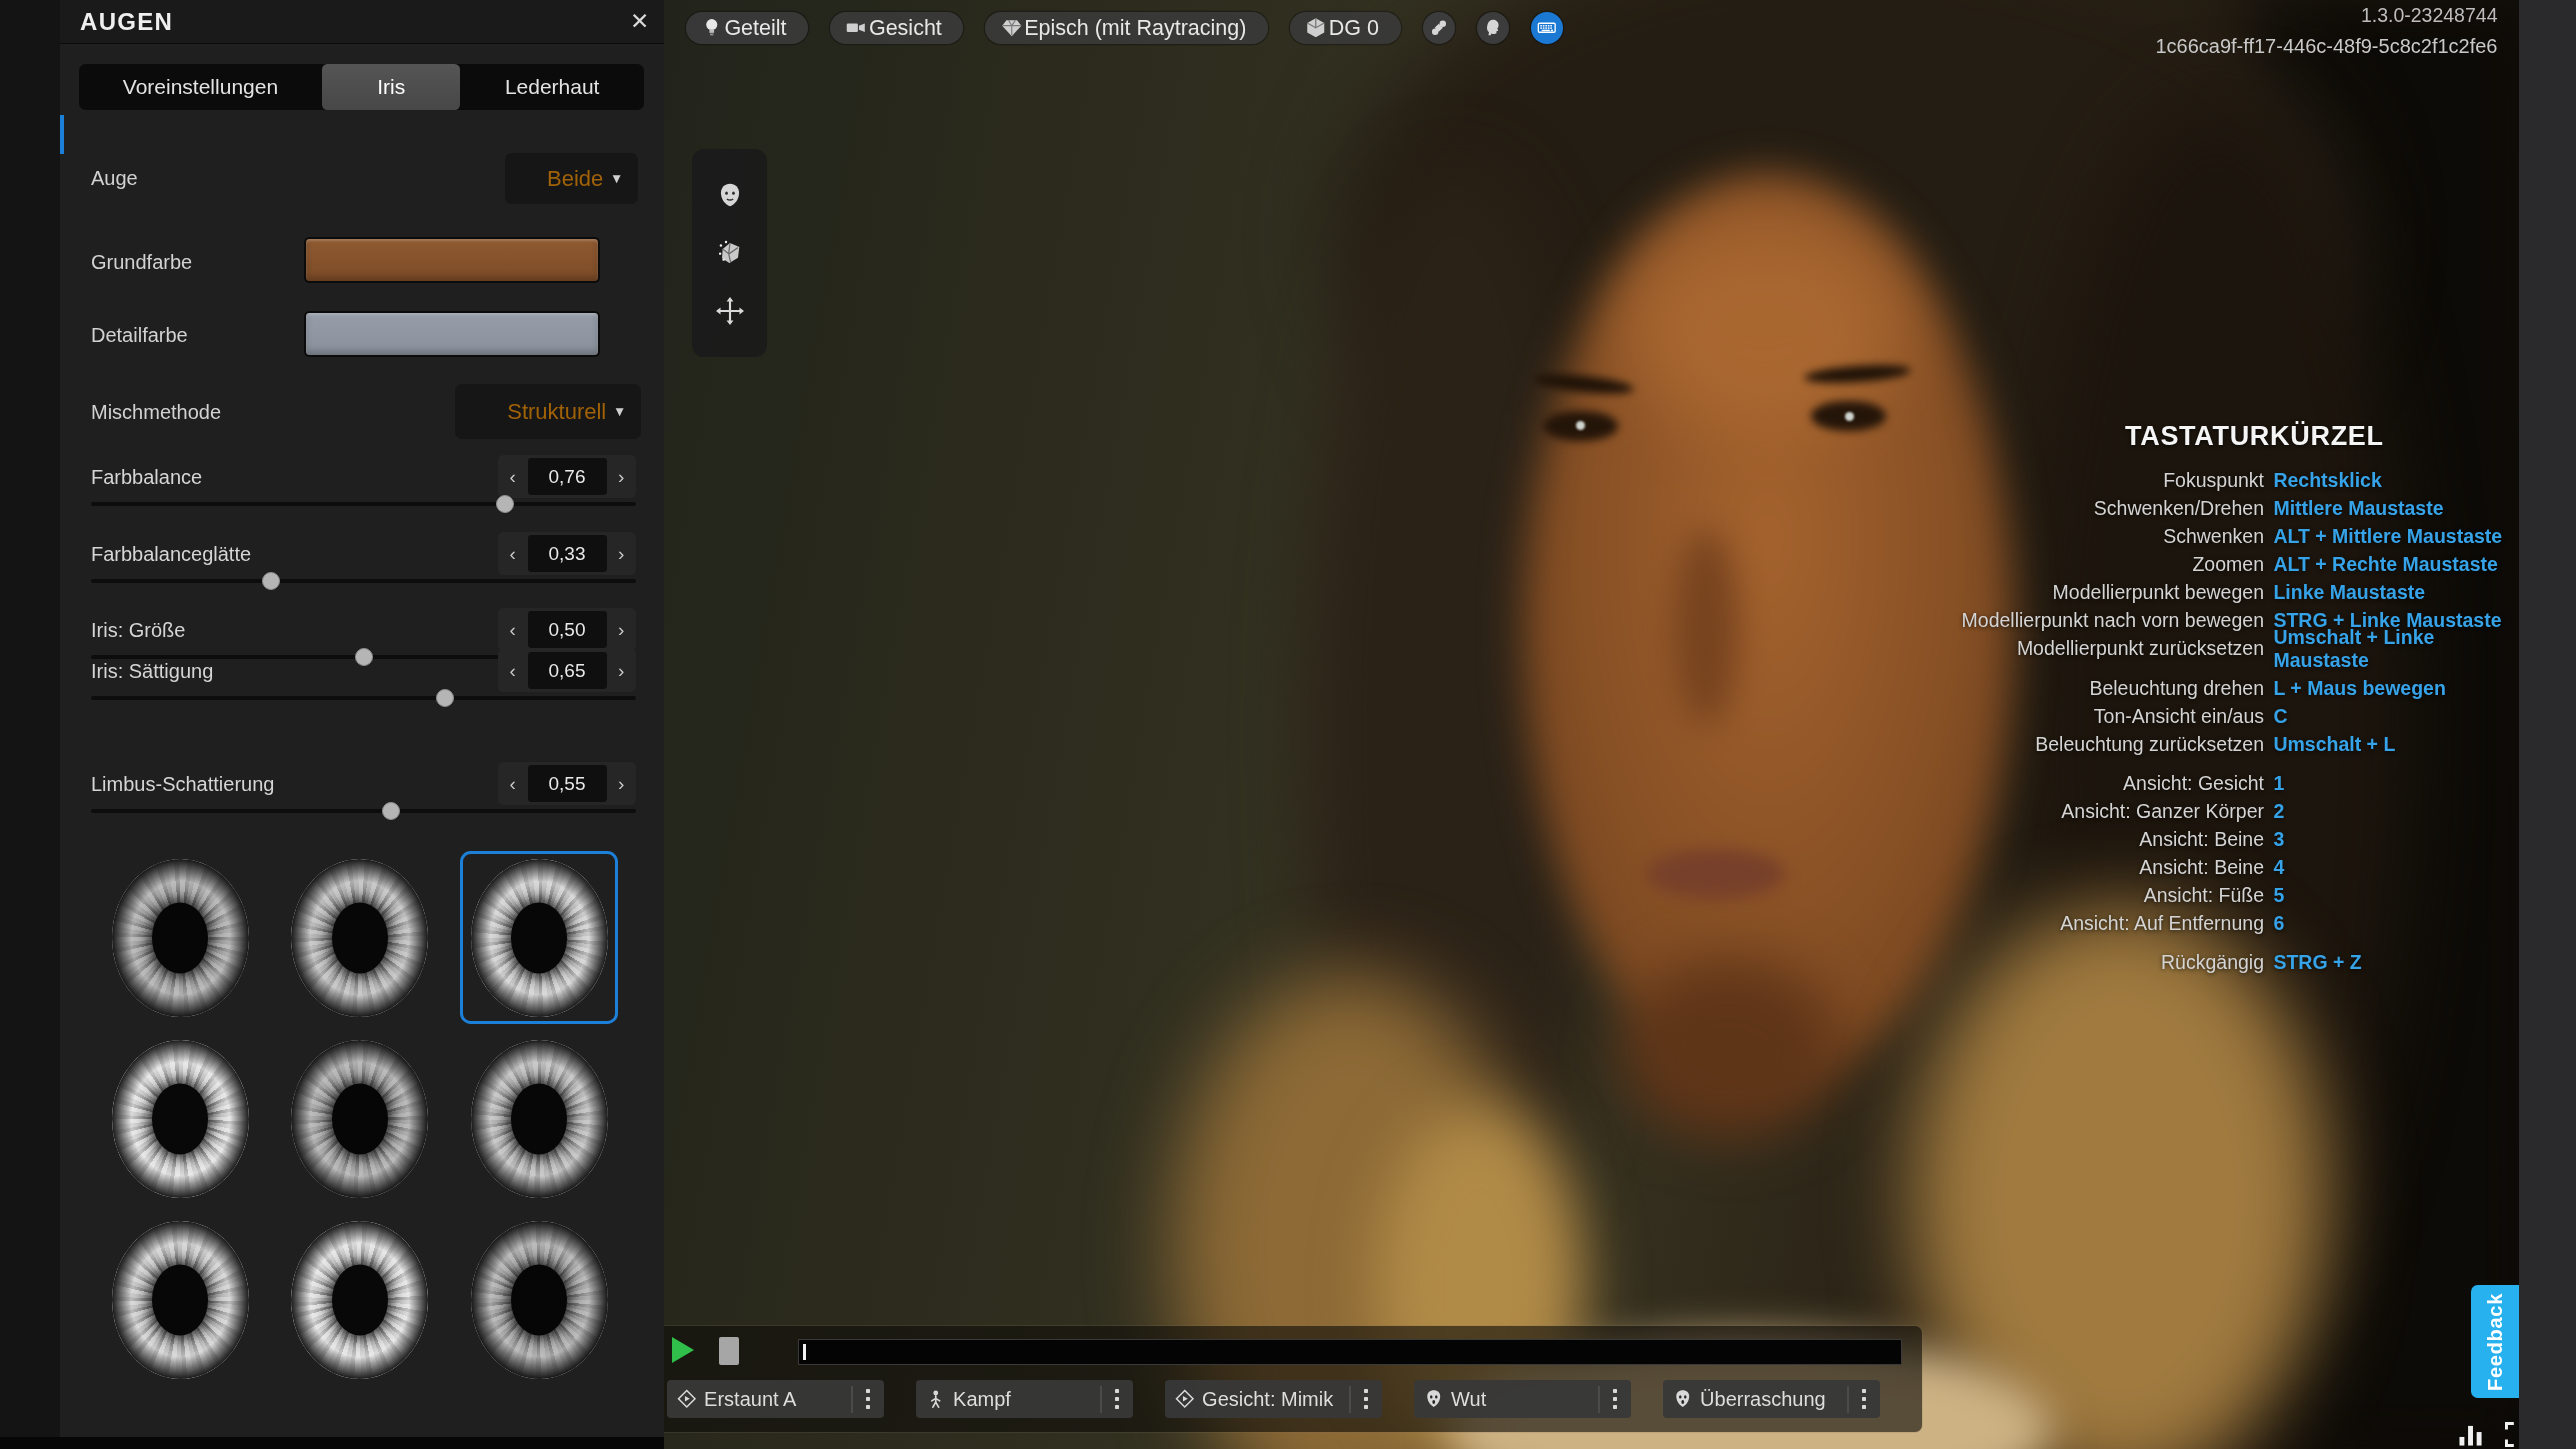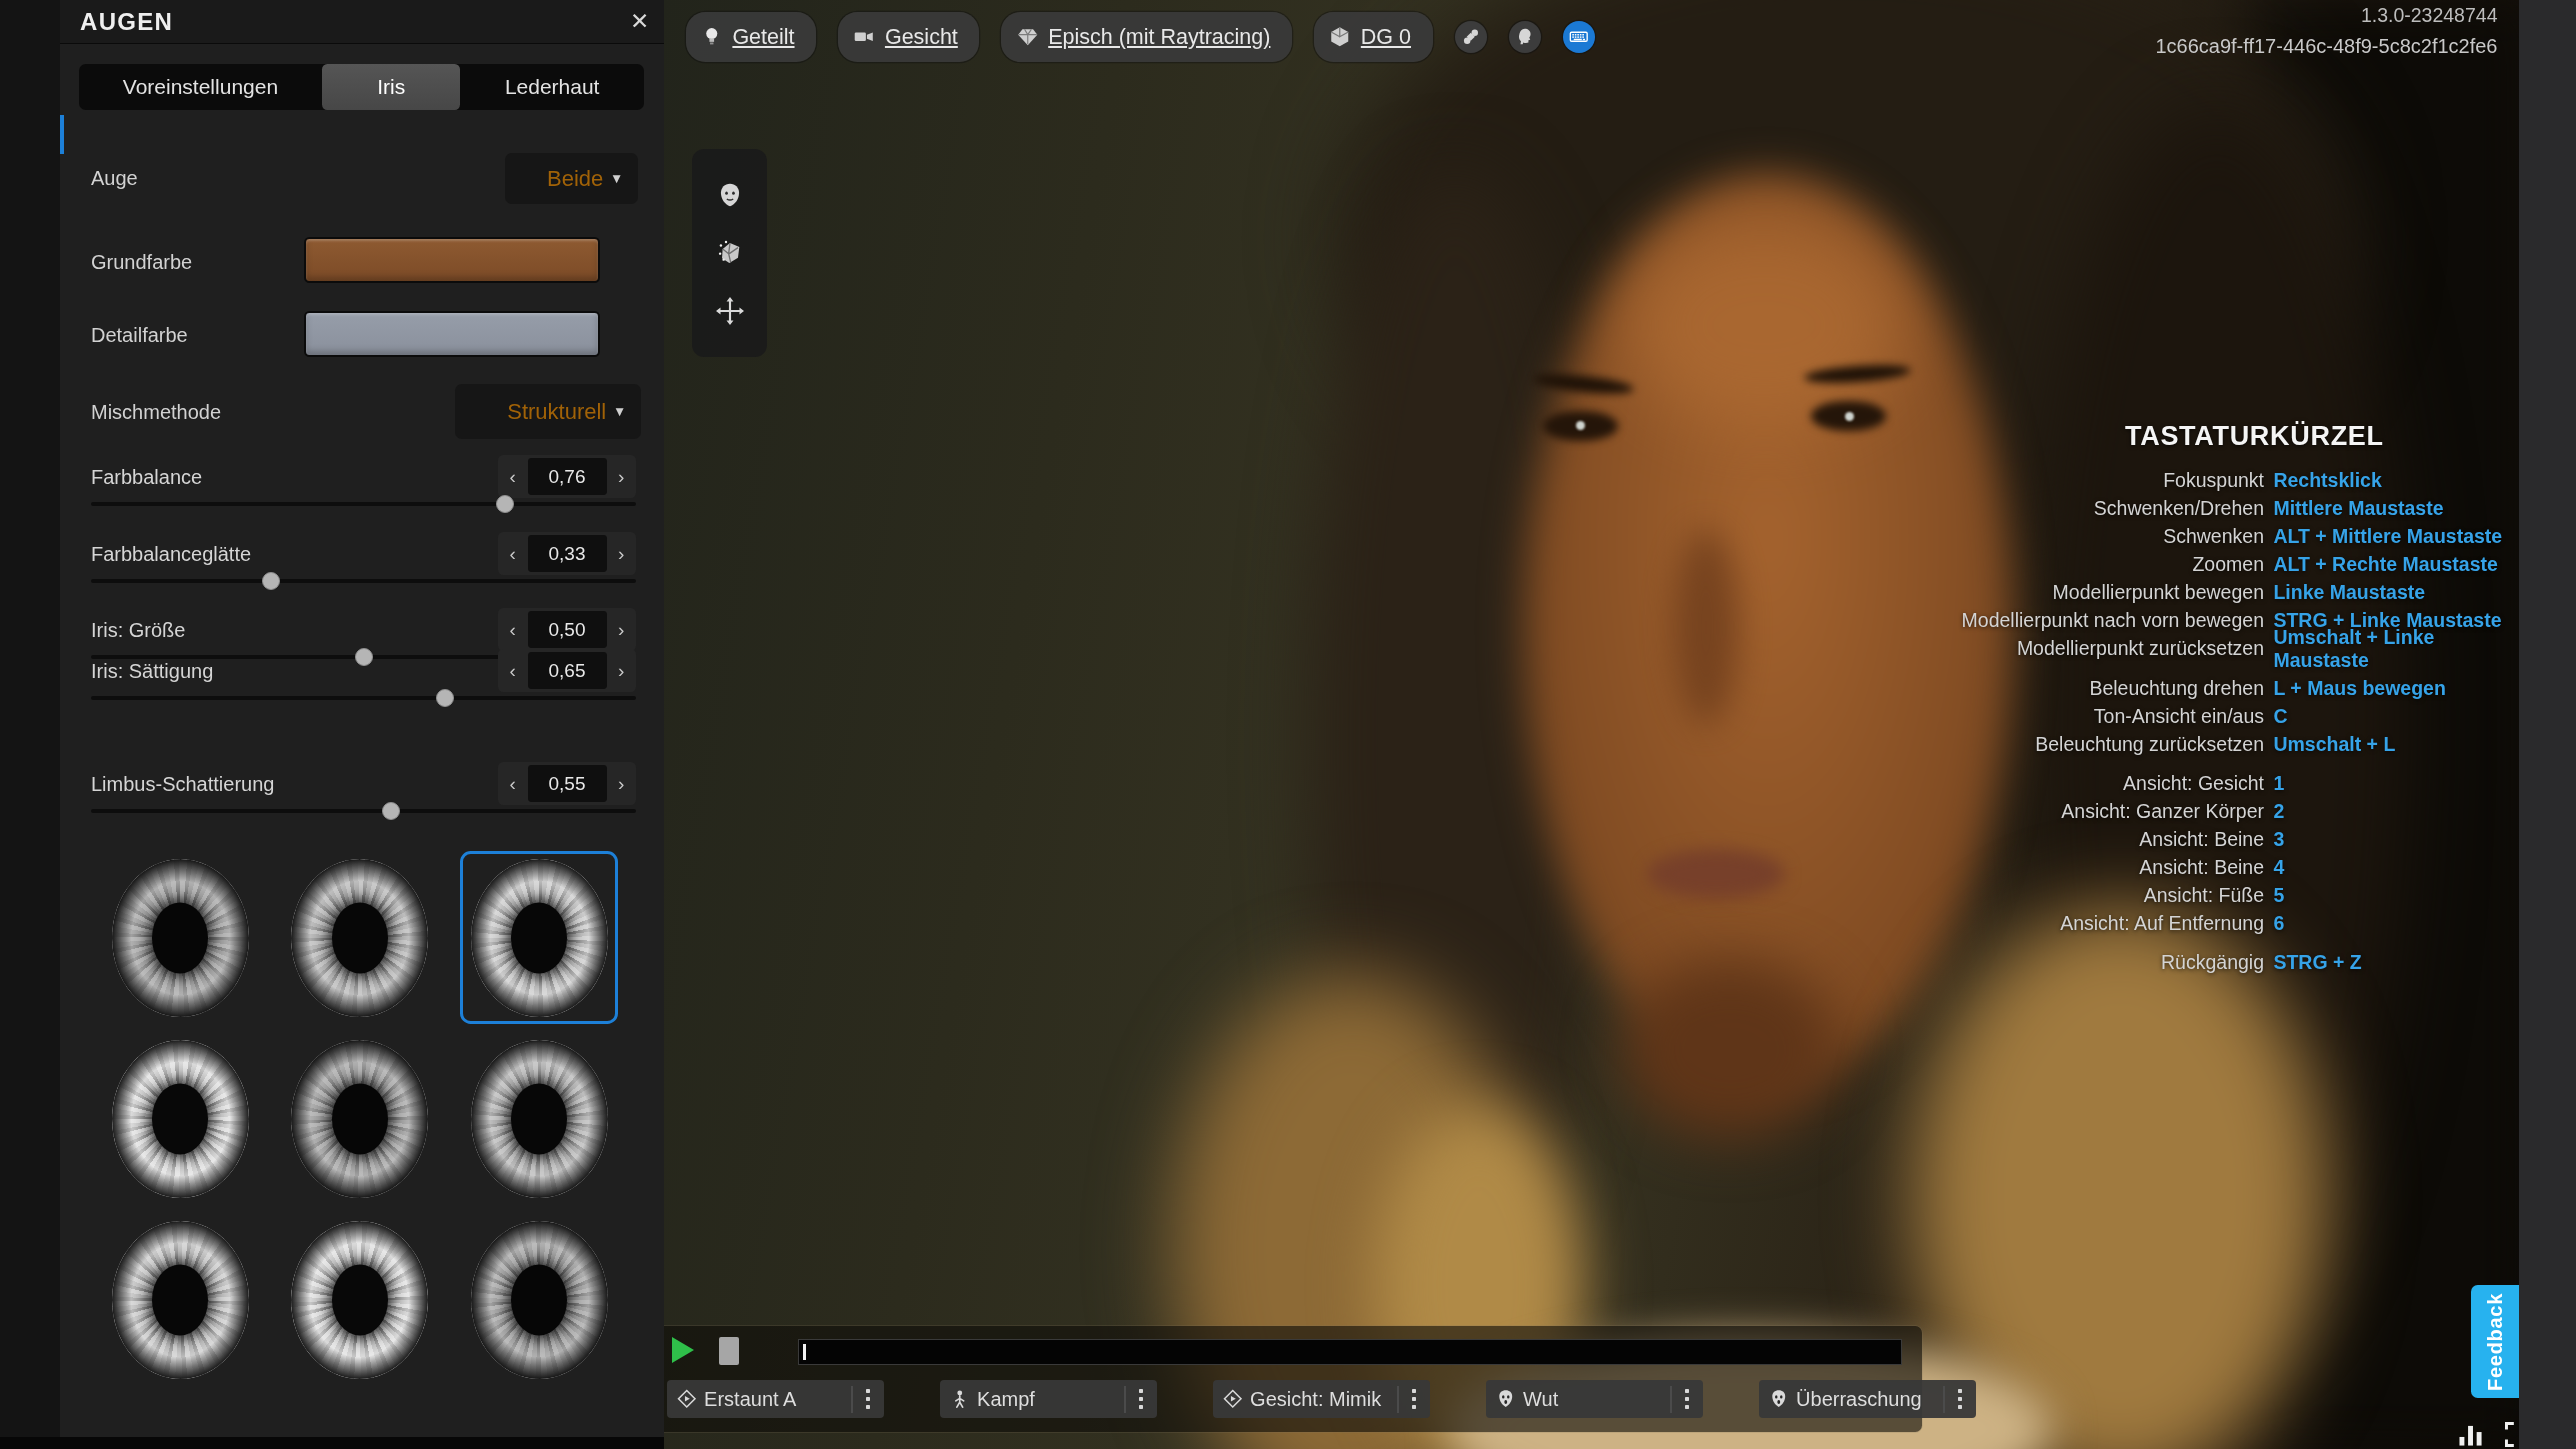--- a/index.html
+++ b/index.html
@@ -55,8 +55,8 @@
   .blob { position:absolute; border-radius:50%; }
 
   .top-bar { position:absolute; left:21.5px; top:12px; display:flex; align-items:center; gap:22px; }
-  .pill { height:50px; border-radius:19.5px; background:rgba(58,58,58,.92); display:flex; align-items:center; gap:8px;
-          padding:0 21.5px 0 13.4px; font-size:21.5px; color:#e8e8e8; cursor:pointer; box-shadow:0 0 0 1.3px rgba(15,15,15,.45);text-decoration:underline; }
+  .pill { height:32px; border-radius:19.5px; background:rgba(58,58,58,.92); display:flex; align-items:center; 
+          padding:0 21.5px 0 13.4px; font-size:21.5px; color:#e8e8e8; cursor:pointer; box-shadow:0 0 0 1.3px rgba(15,15,15,.45); }
   .pill svg { width:25.5px; height:25.5px; }
   .circle-btn { width:32px; height:32px; border-radius:50%; background:#3c3c3c; display:flex; align-items:center; justify-content:center;
           cursor:pointer; box-shadow:0 0 0 1.3px rgba(15,15,15,.5); }

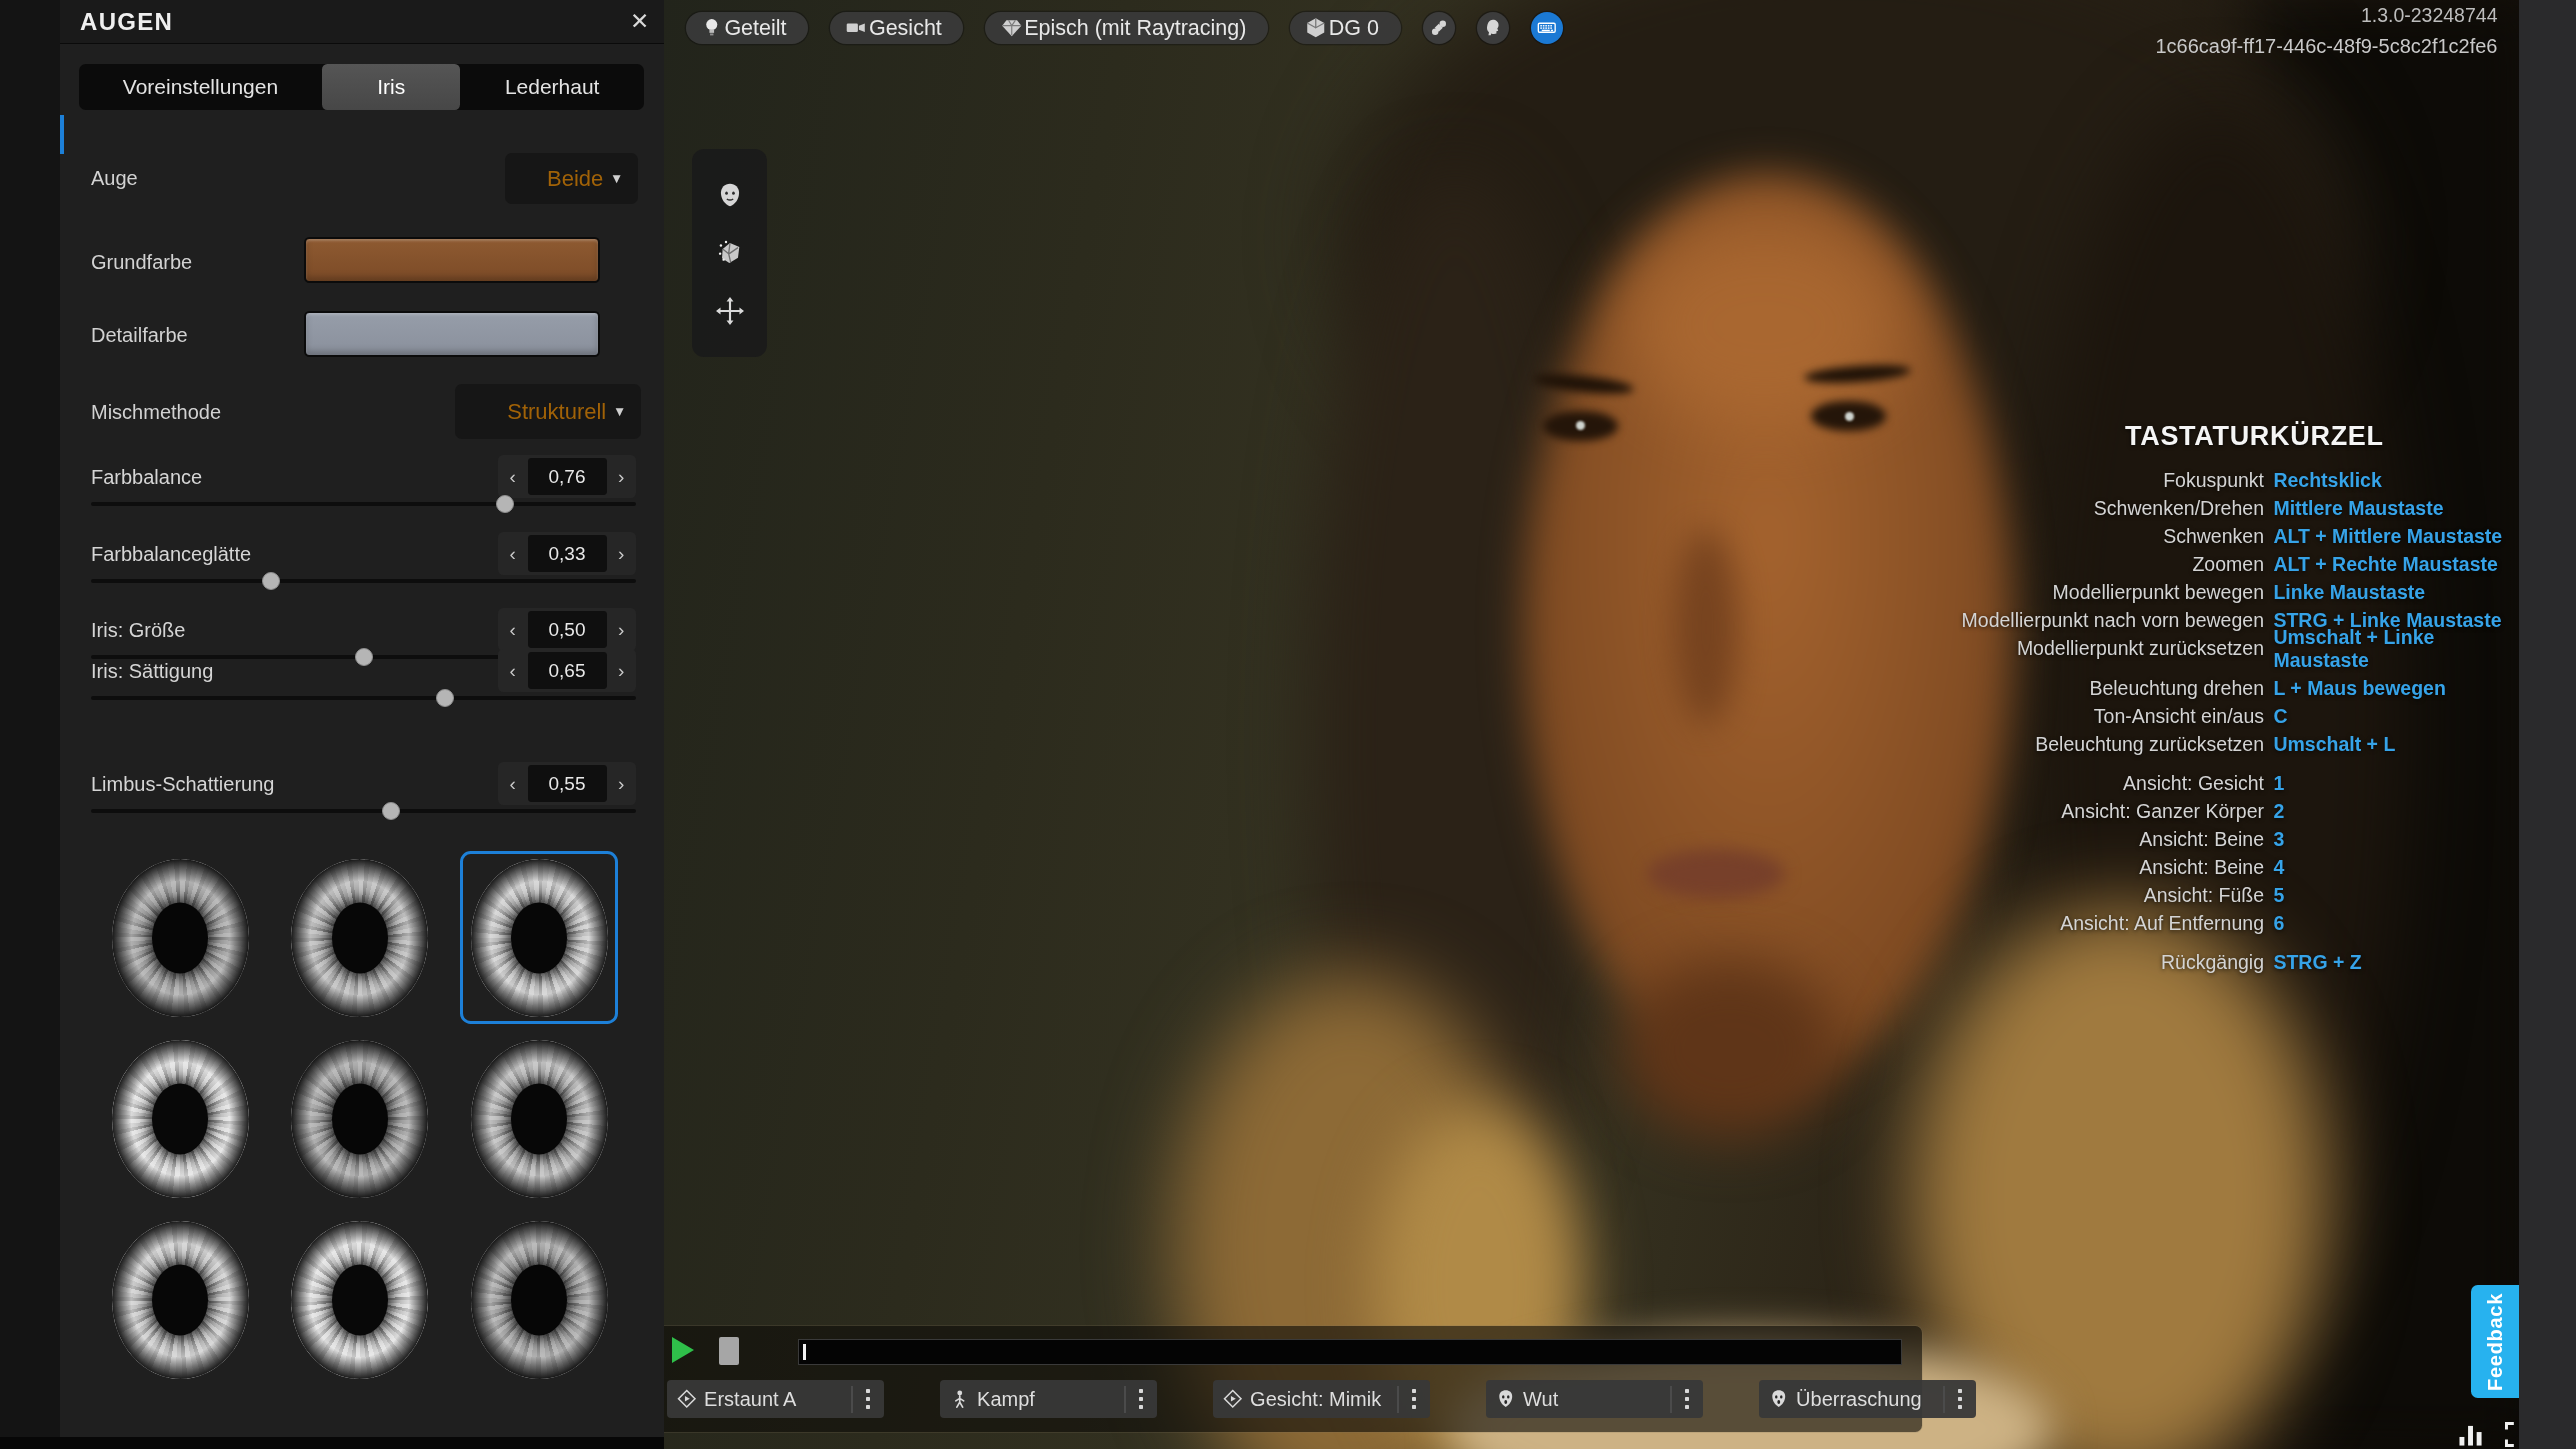--- a/index.html
+++ b/index.html
@@ -85,7 +85,7 @@
   .stop-btn { position:absolute; left:78px; top:10.7px; width:20px; height:28px; background:#a6a6a6; border-radius:2px; cursor:pointer; }
   .time-bar { position:absolute; left:157px; top:13.4px; width:1104px; height:25.5px; background:#040404; border:1.3px solid #3a3a3a; cursor:pointer; }
   .playhead { position:absolute; left:4px; top:3.4px; width:3.4px; height:16px; background:#f2f2f2; cursor:ew-resize; }
-  .clips { position:absolute; left:25.5px; top:54px; display:flex; gap:56px; }
+  .clips { position:absolute; left:25.5px; top:54px; display:flex; gap:32px; }
   .clip { width:217px; height:38px; background:rgba(56,56,56,.95); border-radius:4px; display:flex; align-items:center; cursor:pointer; }
   .clip svg { width:21.5px; height:21.5px; margin:0 6.7px 0 9.4px; flex:0 0 auto; }
   .clip .clip-label { font-size:20px; color:#dedede; white-space:nowrap; overflow:hidden; flex:1; }

